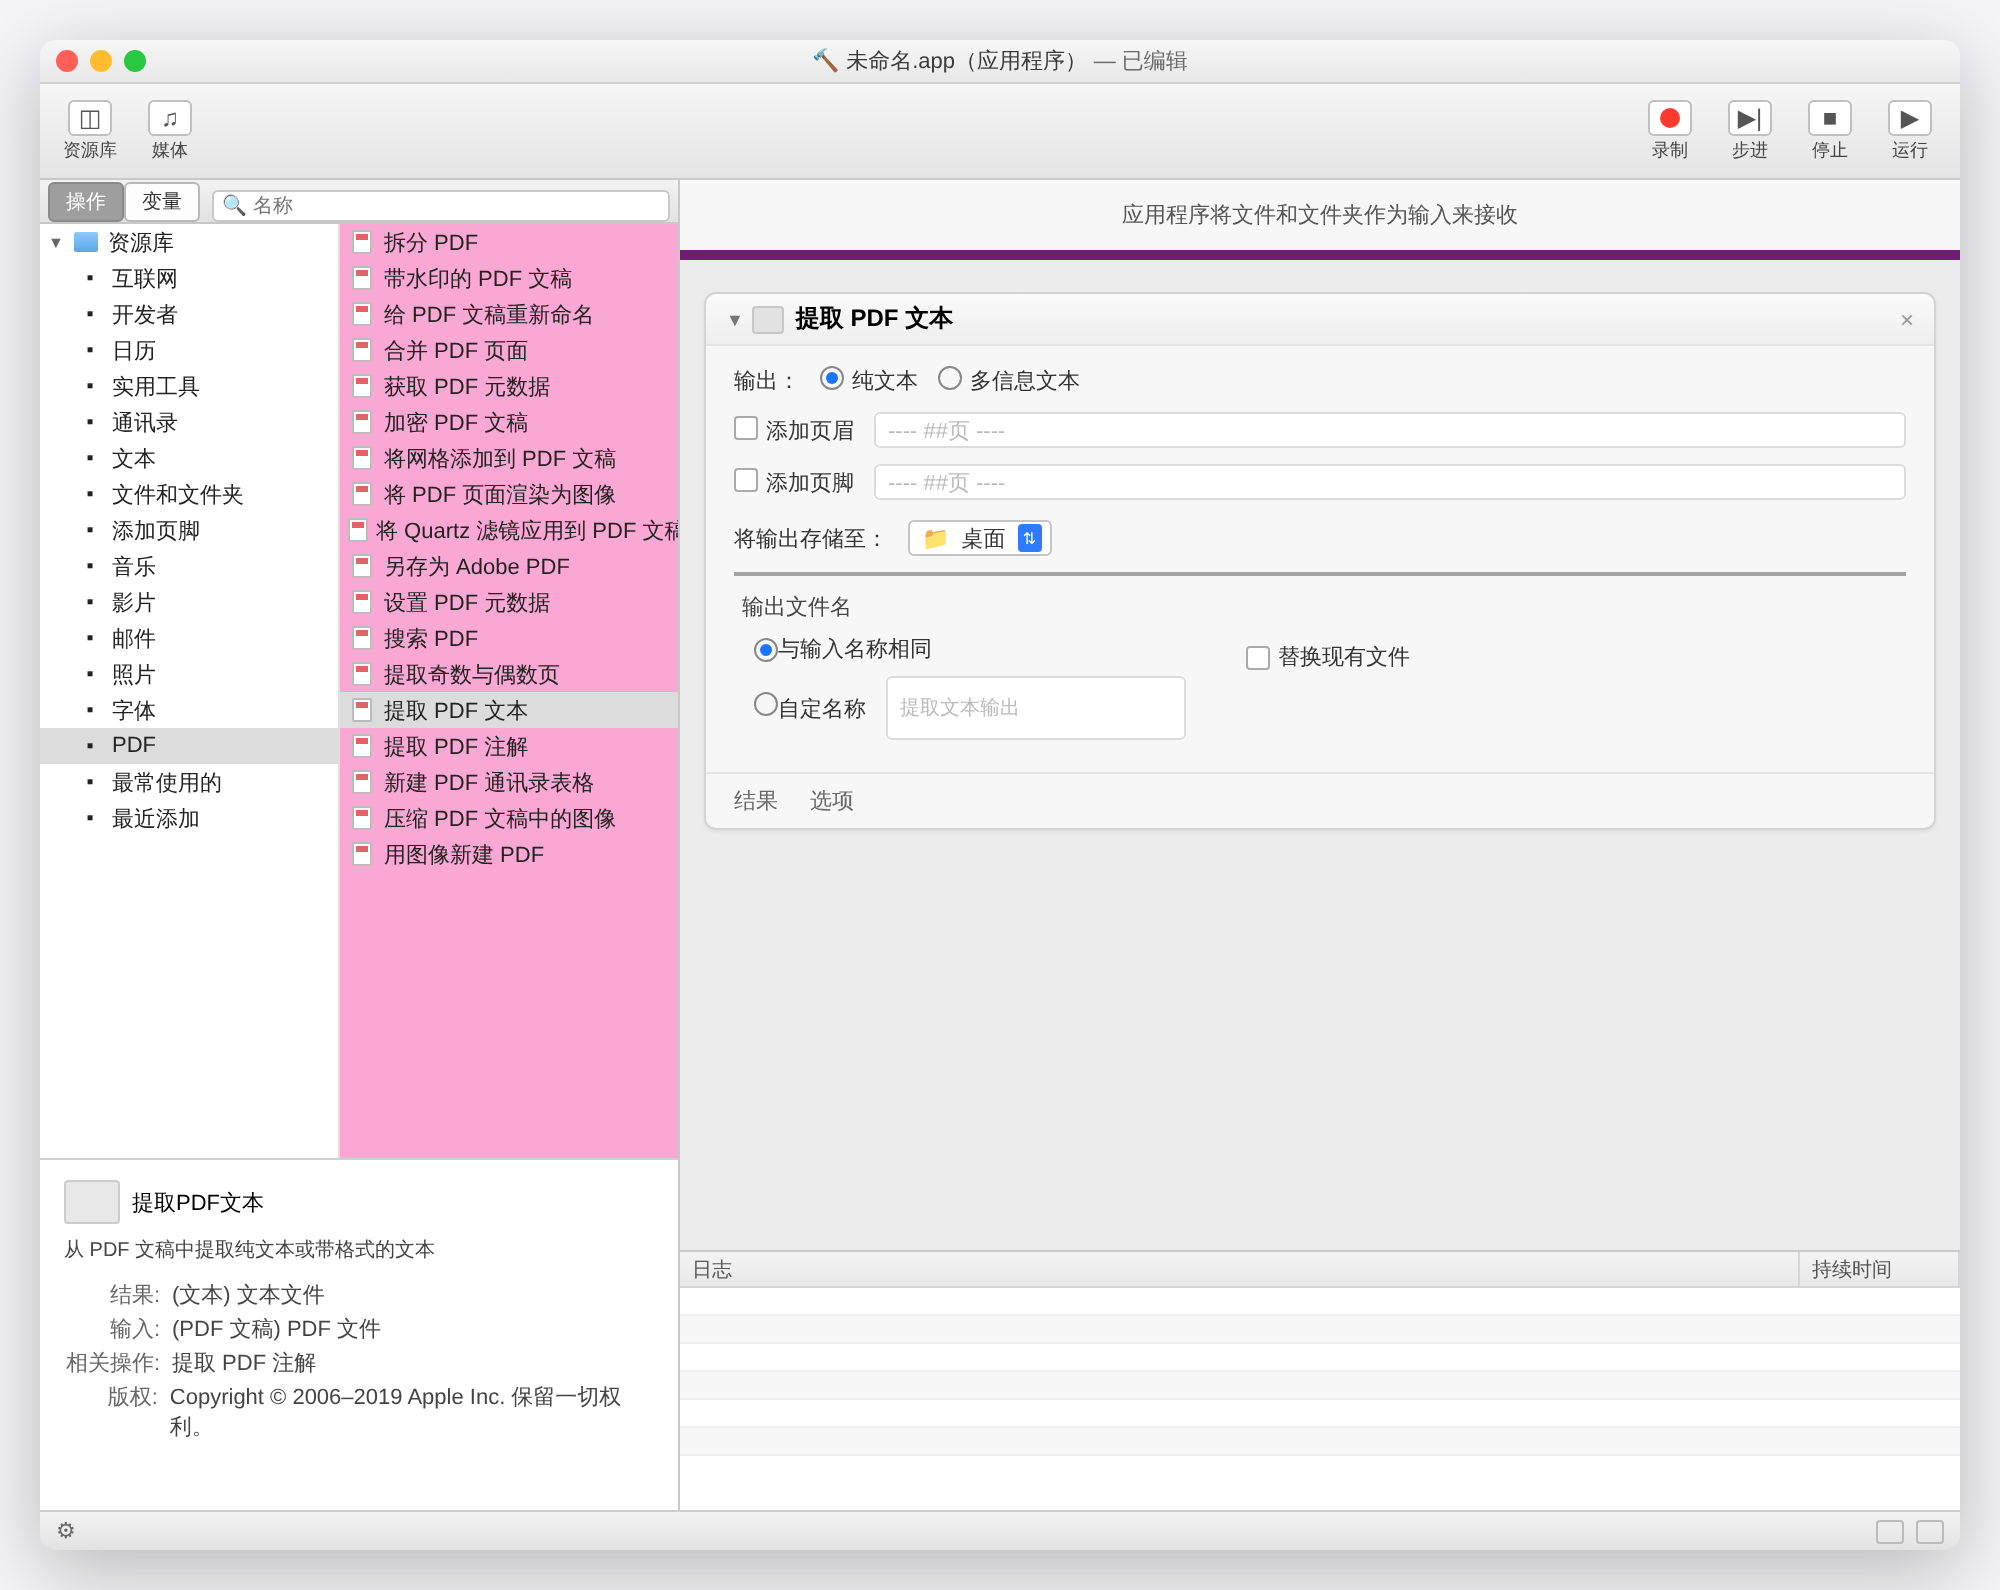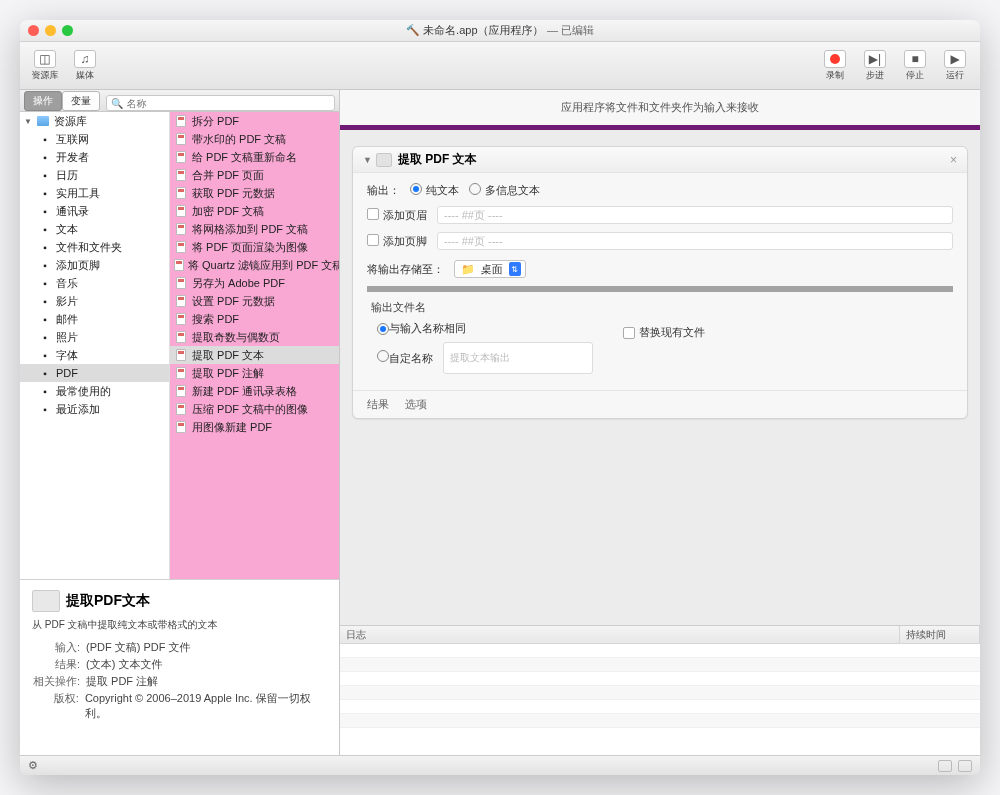--- a/index.html
+++ b/index.html
@@ -58,7 +58,7 @@
 .txtline { flex: 1; height: 18px; border: 1px solid #dcdcdc; border-radius: 3px; padding: 0 6px; color: #bbb; display: flex; align-items: center; background: #fff; }
 .selbtn { display: flex; align-items: center; background: #fff; border: 1px solid #c4c4c4; border-radius: 3px; height: 18px; padding: 0 4px 0 6px; gap: 6px; }
 .selbtn .arws { width: 12px; height: 14px; background: #2f7bff; border-radius: 2px; color: #fff; font-size: 8px; display: flex; align-items: center; justify-content: center; }
-.subbox { border-top: 6px solid #a3a3a3; margin-top: 6px; padding-top: 8px; }
+.subbox { border-top: 2px solid #a3a3a3; margin-top: 6px; padding-top: 8px; }
 .subbox .sh { font-size: 11px; color: #444; margin: 0 0 6px 4px; }
 .subrow { display: flex; align-items: center; gap: 10px; margin-left: 10px; margin-bottom: 6px; }
 .custominput { width: 150px; height: 18px; border: 1px solid #dcdcdc; border-radius: 3px; padding: 15px 6px; color: #bbb; background: #fff; display: flex; align-items: center; font-size: 10px; }

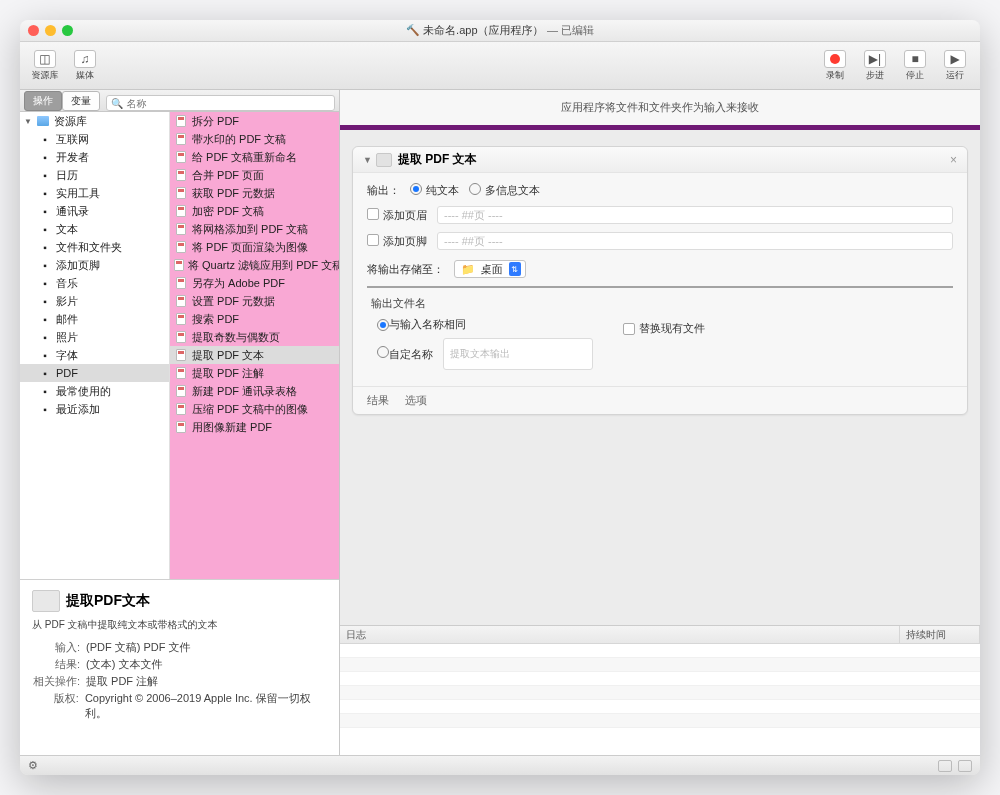--- a/index.html
+++ b/index.html
@@ -36,7 +36,7 @@
 .info { padding: 10px 12px; background: #fff; height: 175px; overflow: auto; }
 .info-head { display: flex; align-items: center; gap: 6px; margin-bottom: 6px; }
 .info-head .bigicn { width: 28px; height: 22px; background: #e8e8e8; border: 1px solid #ccc; border-radius: 2px; }
-.info-head .t { font-size: 14px; font-weight: 700; }
+.info-head .t { font-size: 11px; font-weight: 400; }
 .info-desc { font-size: 10px; color: #444; margin-bottom: 8px; }
 .info-row { display: flex; font-size: 10px; color: #444; margin-bottom: 2px; }
 .info-row .k { width: 48px; text-align: right; color: #666; margin-right: 6px; }

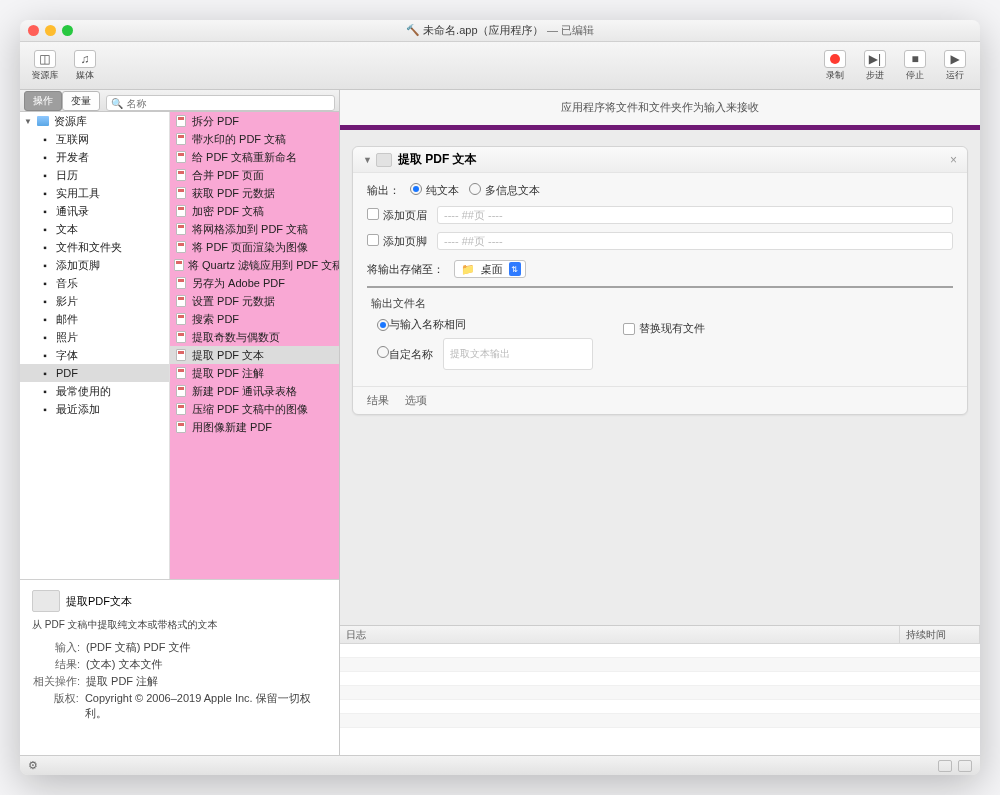--- a/index.html
+++ b/index.html
@@ -330,12 +330,12 @@
         <div class="info-desc">从 PDF 文稿中提取纯文本或带格式的文本</div>
         <div id="inforows">
             <div class="info-row">
+              <div class="k">结果:</div>
+              <div>(文本) 文本文件</div>
+            </div>
+            <div class="info-row">
               <div class="k">输入:</div>
               <div>(PDF 文稿) PDF 文件</div>
-            </div>
-            <div class="info-row">
-              <div class="k">结果:</div>
-              <div>(文本) 文本文件</div>
             </div>
             <div class="info-row">
               <div class="k">相关操作:</div>

